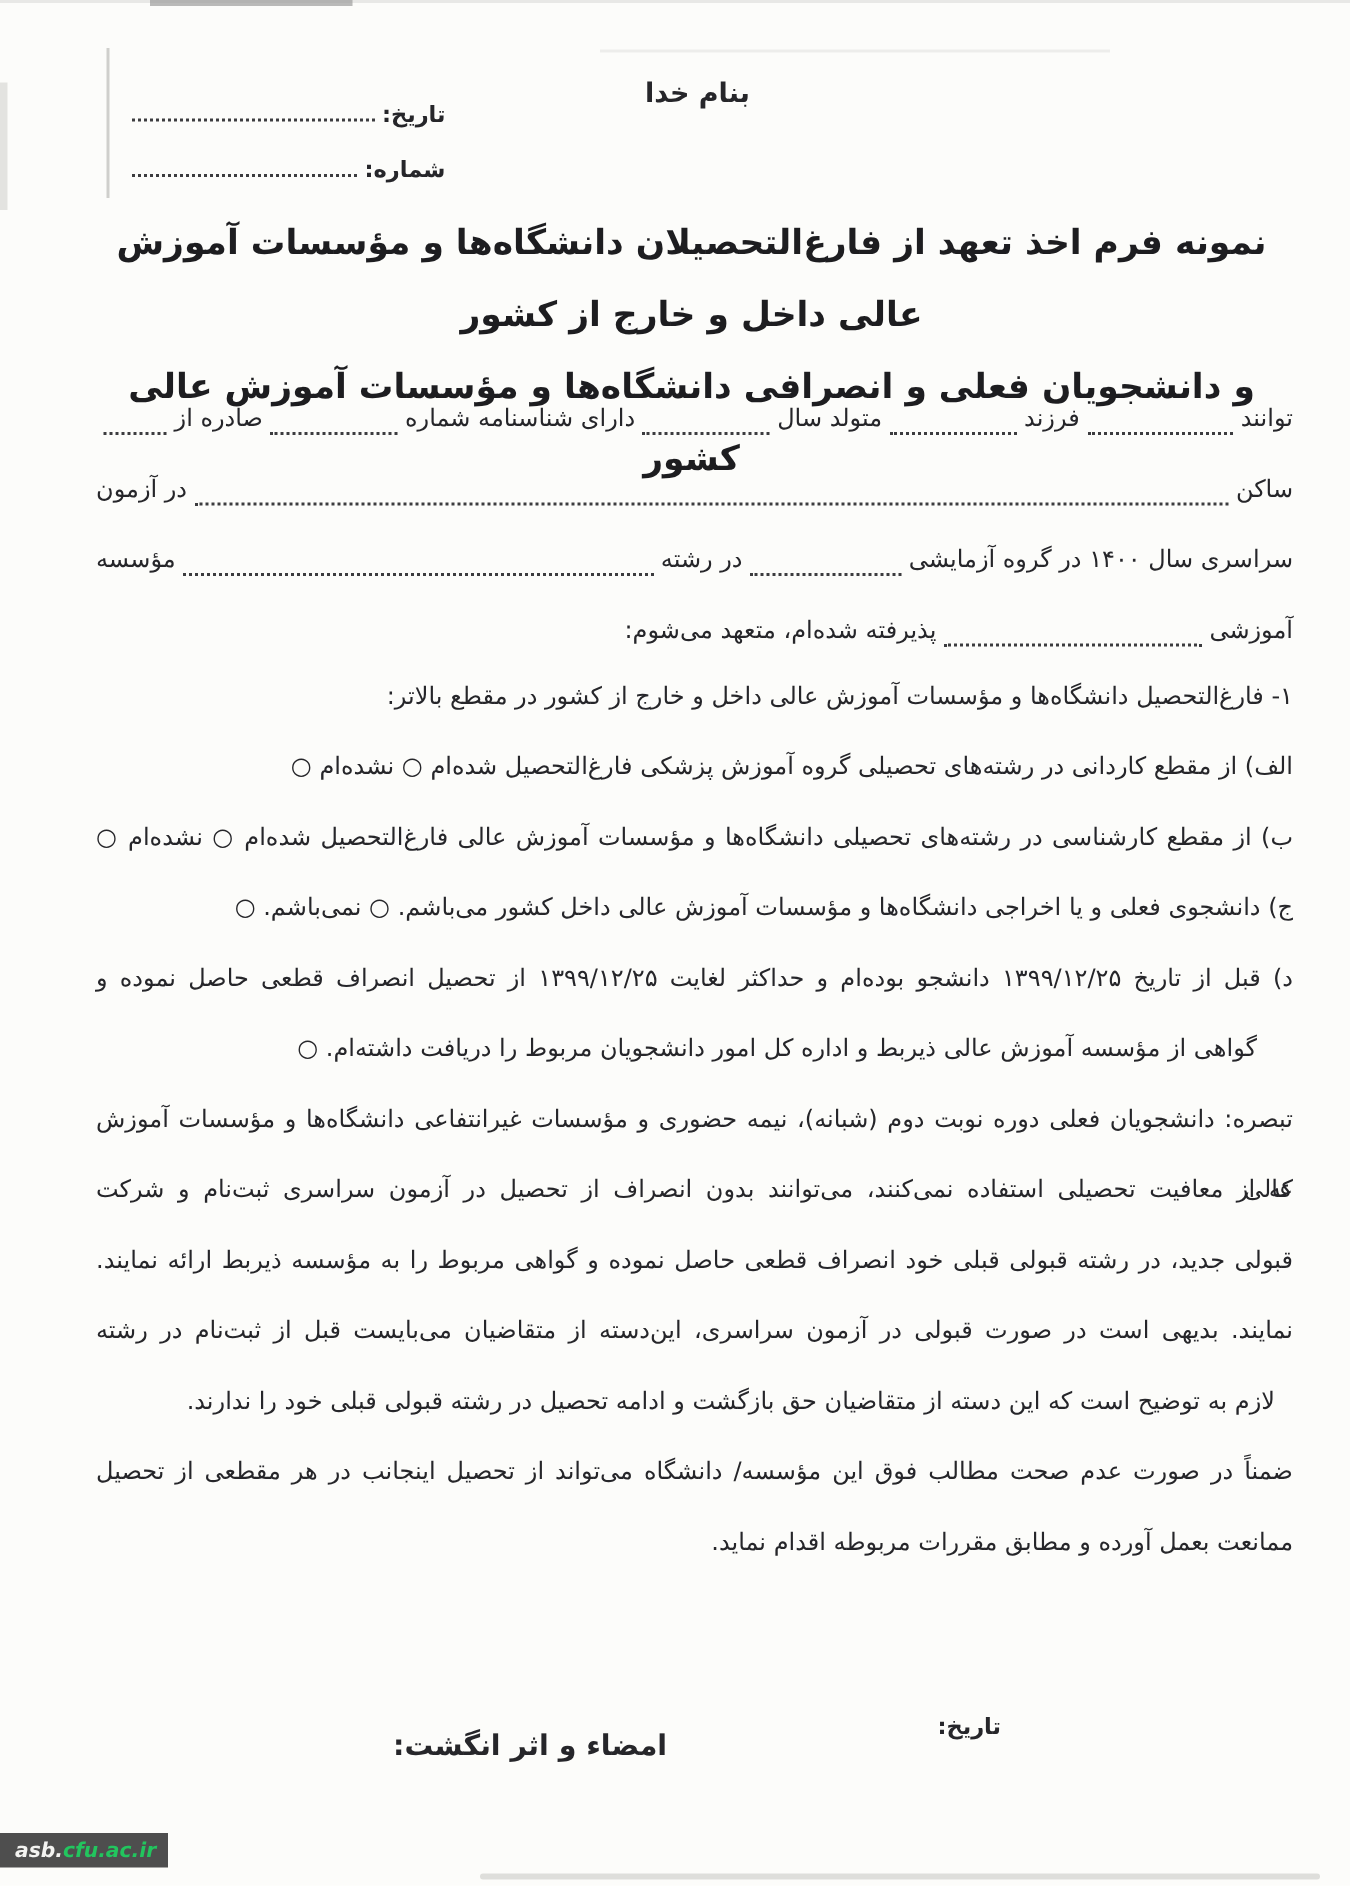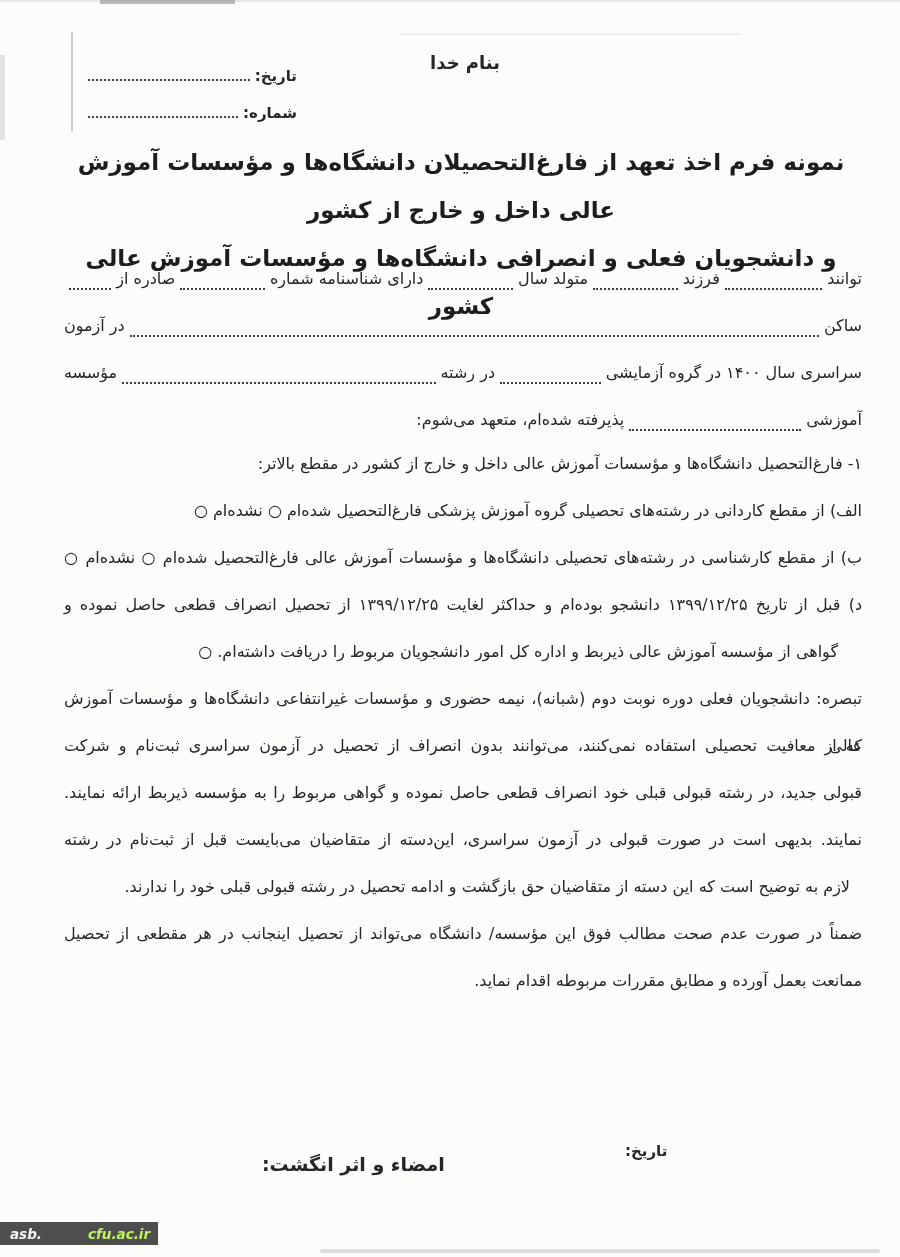--- a/index.html
+++ b/index.html
@@ -116,6 +116,7 @@
       <div class="line r">۱- فارغ‌التحصیل دانشگاه‌ها و مؤسسات آموزش عالی داخل و خارج از کشور در مقطع بالاتر:</div>
       <div class="line r">الف) از مقطع کاردانی در رشته‌های تحصیلی گروه آموزش پزشکی فارغ‌التحصیل شده‌ام ○ نشده‌ام ○</div>
       <div class="line j">ب) از مقطع کارشناسی در رشته‌های تحصیلی دانشگاه‌ها و مؤسسات آموزش عالی فارغ‌التحصیل شده‌ام ○ نشده‌ام ○</div>
+      <div class="line r">ج) دانشجوی فعلی و یا اخراجی دانشگاه‌ها و مؤسسات آموزش عالی داخل کشور می‌باشم. ○ نمی‌باشم. ○</div>
       <div class="line j">د) قبل از تاریخ ۱۳۹۹/۱۲/۲۵ دانشجو بوده‌ام و حداکثر لغایت ۱۳۹۹/۱۲/۲۵ از تحصیل انصراف قطعی حاصل نموده و</div>
       <div class="line r" style="padding-right: 24px;">گواهی از مؤسسه آموزش عالی ذیربط و اداره کل امور دانشجویان مربوط را دریافت داشته‌ام. ○</div>
       <div class="line j">تبصره: دانشجویان فعلی دوره نوبت دوم (شبانه)، نیمه حضوری و مؤسسات غیرانتفاعی دانشگاه‌ها و مؤسسات آموزش عالی</div>

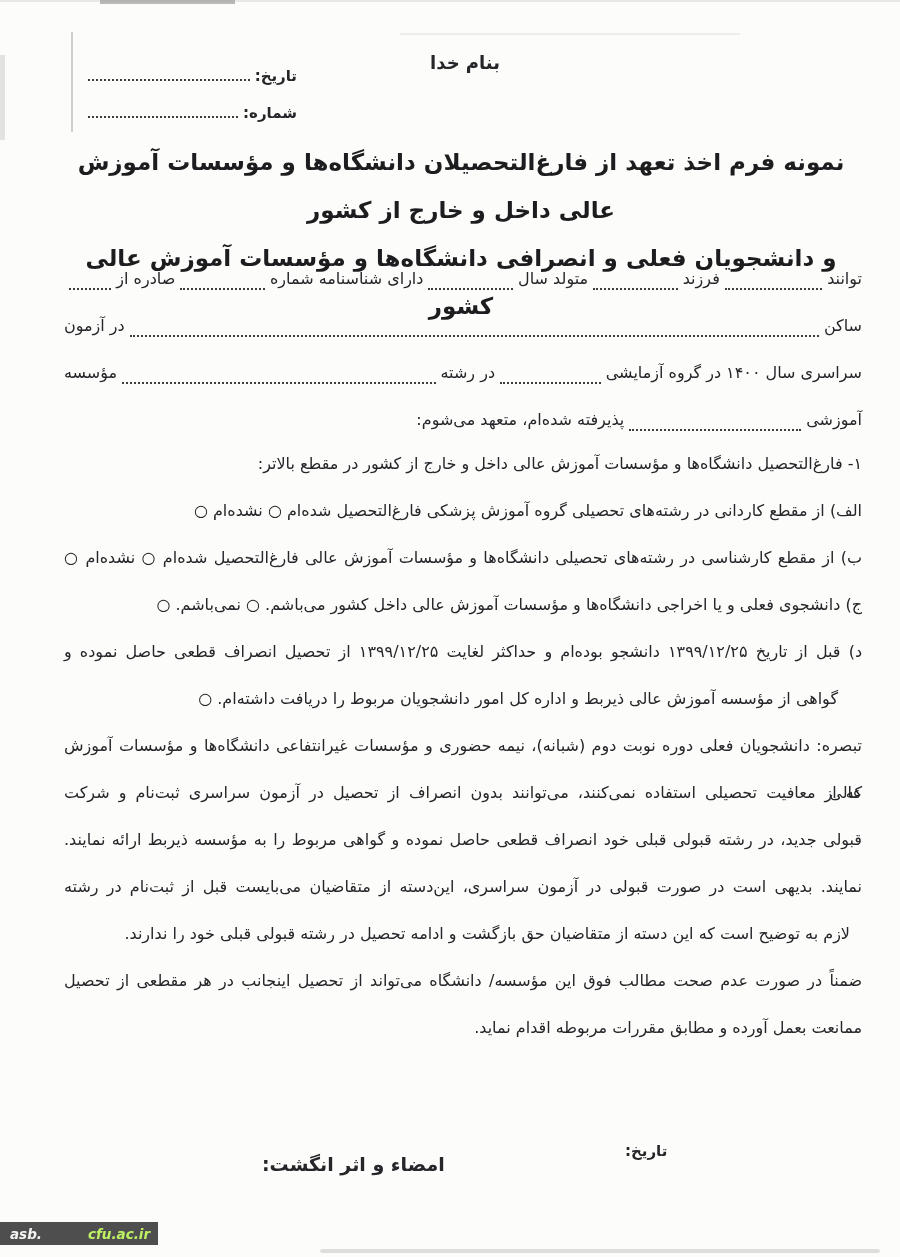--- a/index.html
+++ b/index.html
@@ -48,7 +48,7 @@
   
   .watermark{position:absolute;left:0;top:1222px;height:23px;padding:0 8px 0 10px;
     background:#4e4e4e;display:flex;align-items:center;direction:ltr;
-    font-style:italic;font-weight:bold;font-size:13.5px;gap:46px;}
+    font-style:italic;font-weight:bold;font-size:13.5px;}
   .watermark .wm-prefix{color:#f3f3f1;}
   .watermark .wm-domain{}
 </style>

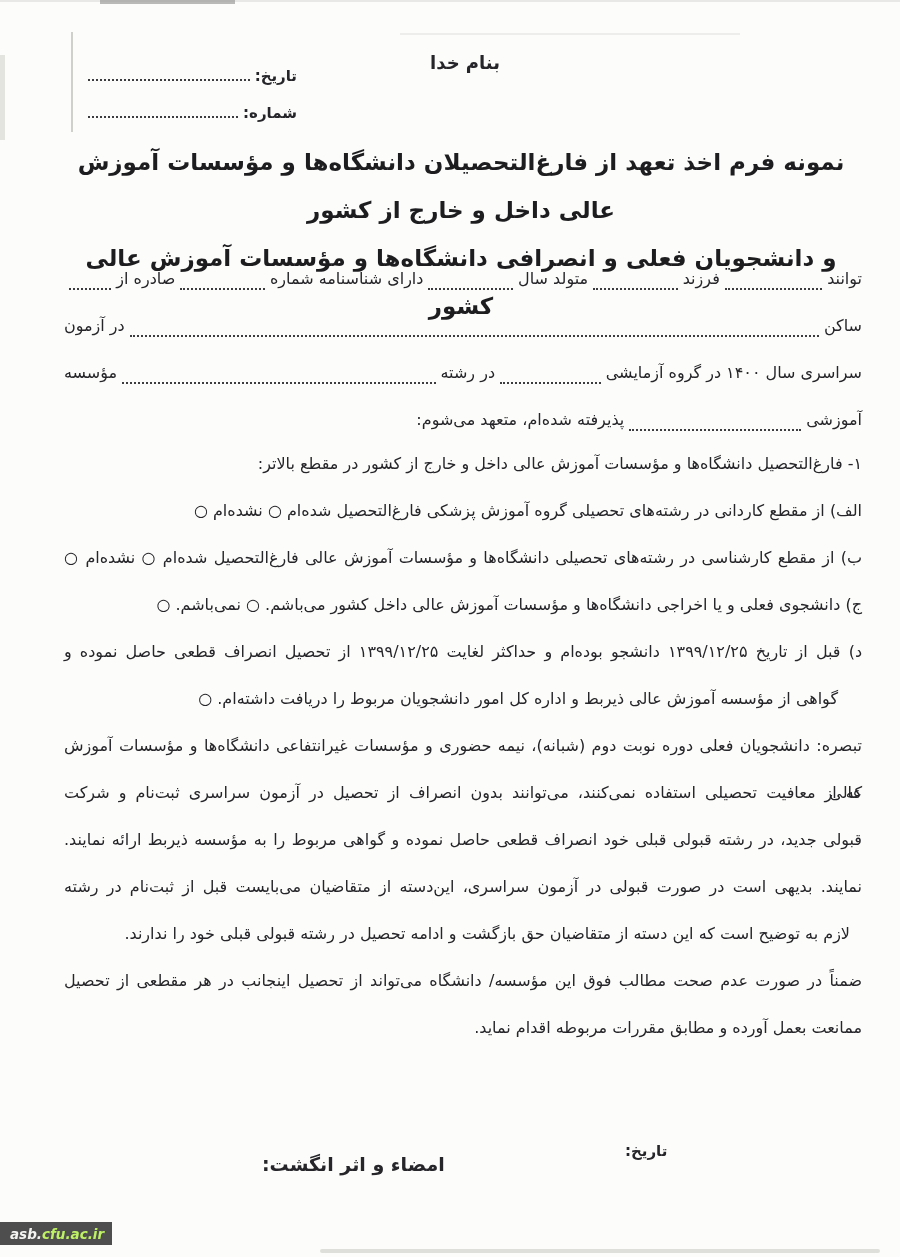--- a/index.html
+++ b/index.html
@@ -133,7 +133,7 @@
 
   <div class="watermark" style="background: rgb(78, 78, 78);">
     <span class="wm-prefix" style="color: rgb(243, 243, 241);">asb.</span>
-    <span class="wm-domain" style="color: #bef264;">cfu.ac.ir</span>
+    <span class="wm-domain" style="color: #22c55e;">cfu.ac.ir</span>
   </div>
 
 </div>

